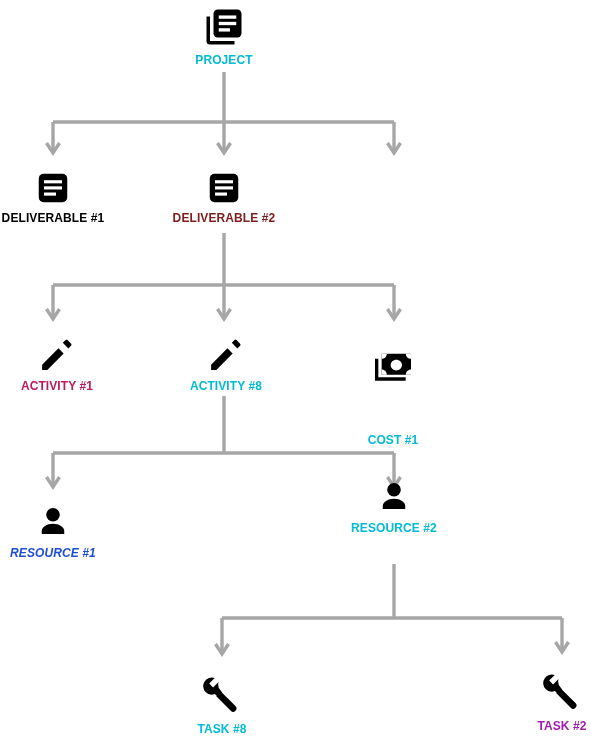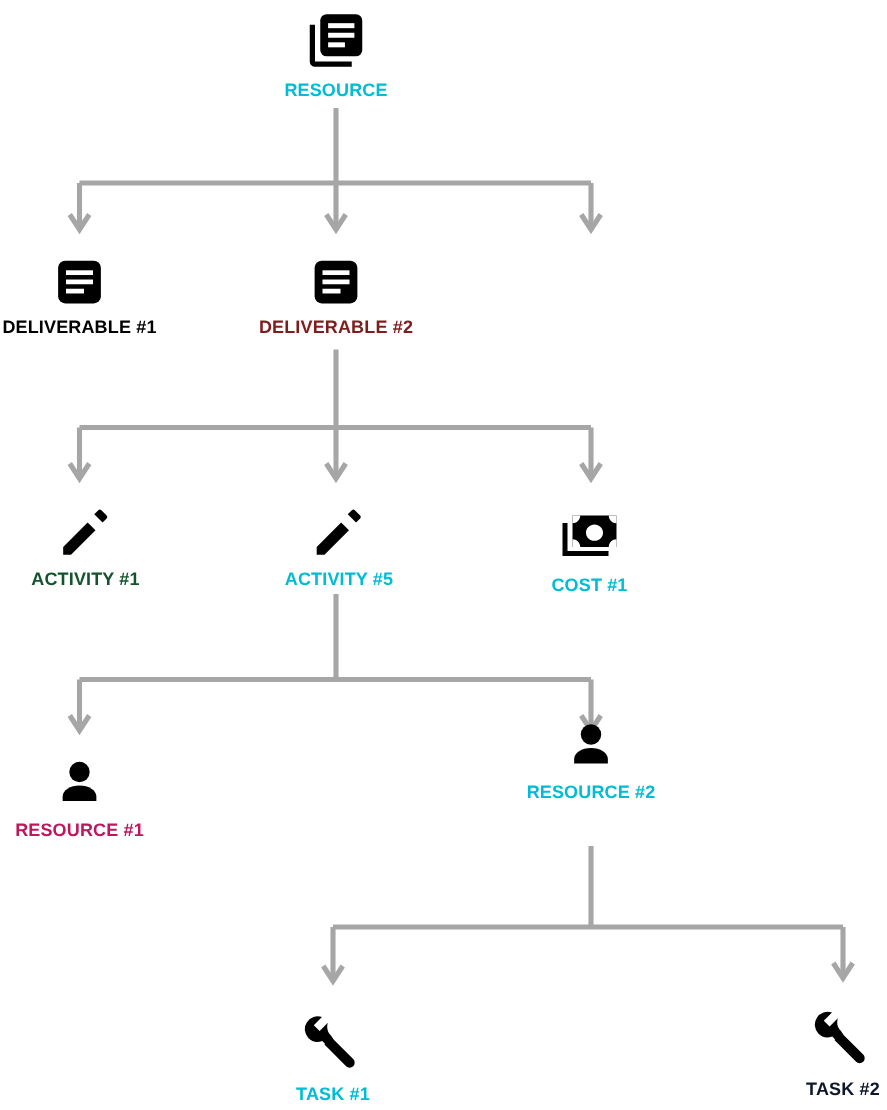--- a/index.html
+++ b/index.html
@@ -119,7 +119,7 @@
         <rect x="9" y="12.7" width="6.4" height="1.9" fill="#ffffff"></rect>
       </svg>
     </span>
-    <span class="node-label" style="color: rgb(0, 188, 212);">RESOURCE</span>
+    <span class="node-label" style="color: rgb(0, 188, 212);">PROJECT</span>
   </div>
 
   <div class="node" style="left:53px; top:170px;">

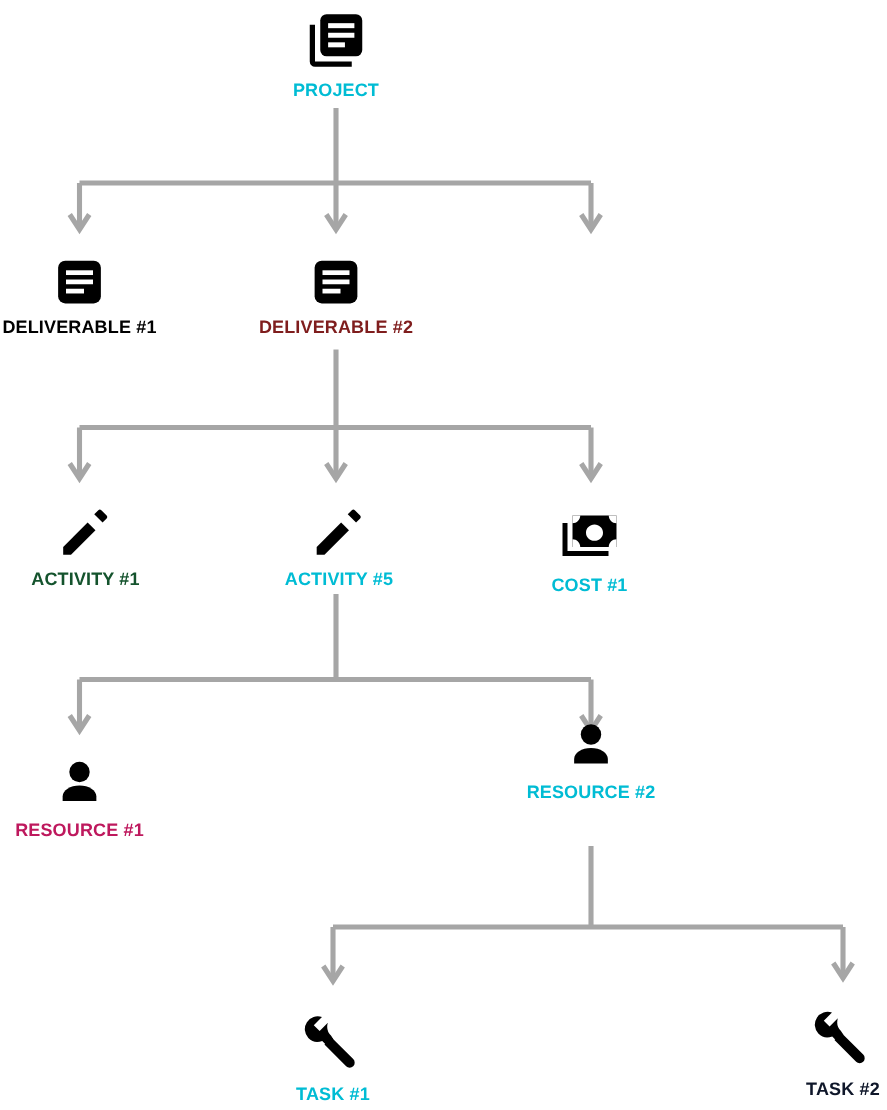--- a/index.html
+++ b/index.html
@@ -154,7 +154,7 @@
         <path d="M20.9 6.1c.35-.35.35-.92 0-1.27l-2.23-2.23a.9.9 0 0 0-1.27 0l-1.72 1.72 3.5 3.5 1.72-1.72z"></path>
       </svg>
     </span>
-    <span class="node-label" style="color: #14532d;">ACTIVITY #1</span>
+    <span class="node-label" style="color: #be185d;">ACTIVITY #1</span>
   </div>
 
   <div class="node" style="left:226px; top:336px;">

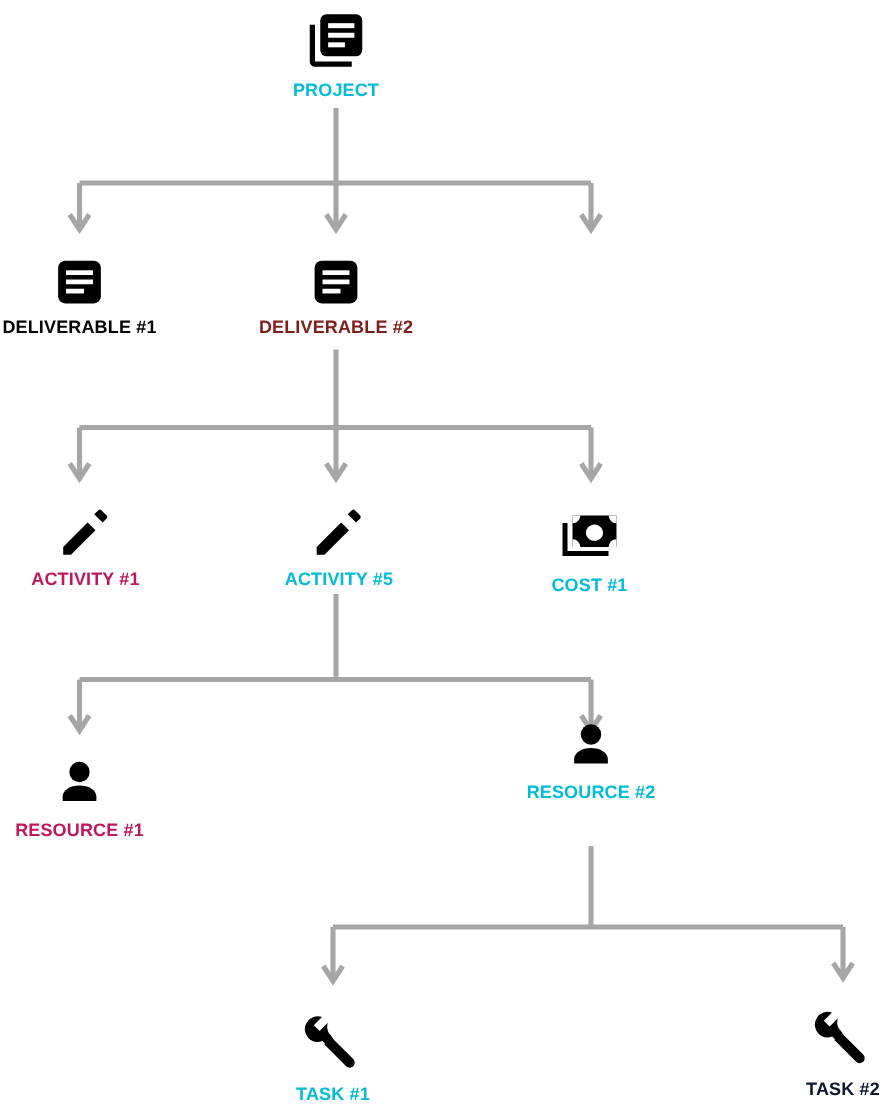--- a/index.html
+++ b/index.html
@@ -164,7 +164,7 @@
         <path d="M20.9 6.1c.35-.35.35-.92 0-1.27l-2.23-2.23a.9.9 0 0 0-1.27 0l-1.72 1.72 3.5 3.5 1.72-1.72z"></path>
       </svg>
     </span>
-    <span class="node-label" style="color: rgb(0, 188, 212);">ACTIVITY #5</span>
+    <span class="node-label" style="color: rgb(0, 188, 212);">ACTIVITY #8</span>
   </div>
 
   <div class="node" style="left:393px; top:338px;">

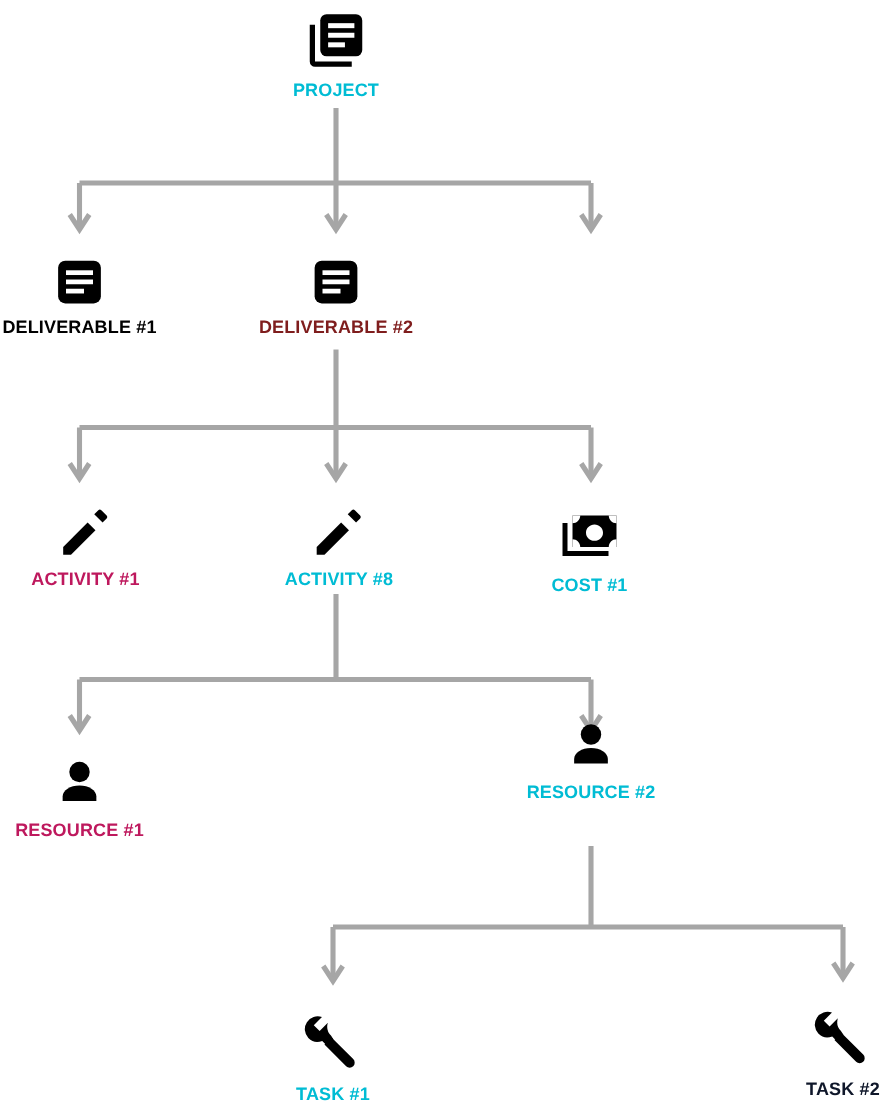--- a/index.html
+++ b/index.html
@@ -167,7 +167,7 @@
     <span class="node-label" style="color: rgb(0, 188, 212);">ACTIVITY #8</span>
   </div>
 
-  <div class="node" style="left:393px; top:338px;">
+  <div class="node" style="left:393px; top:348px;gap:40px;">
     <span class="icon-wrap">
       <svg class="glyph" width="40" height="40" viewBox="0 0 24 24" fill="#000000" aria-hidden="true">
         <path d="M3.2 6.4H1.2v13.2h18.4v-2H3.2V6.4z"></path>

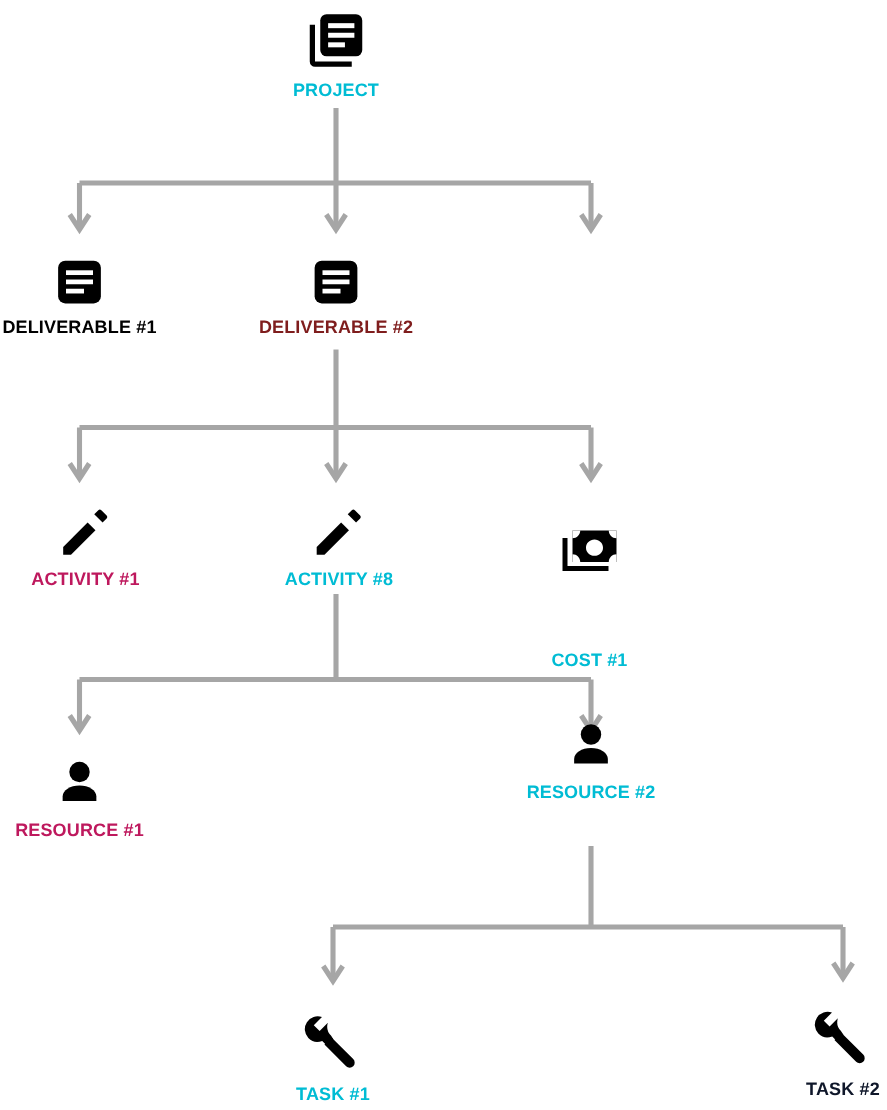--- a/index.html
+++ b/index.html
@@ -185,7 +185,7 @@
         <path d="M12 13.1c-3.9 0-7.1 2.05-7.1 4.6v1.9h14.2v-1.9c0-2.55-3.2-4.6-7.1-4.6z"></path>
       </svg>
     </span>
-    <span class="node-label" style="color: #be185d;">RESOURCE #1</span>
+    <span class="node-label" style="color: #1d4ed8; font-style: italic;">RESOURCE #1</span>
   </div>
 
   <div class="node" style="left:394px; top:478px;">

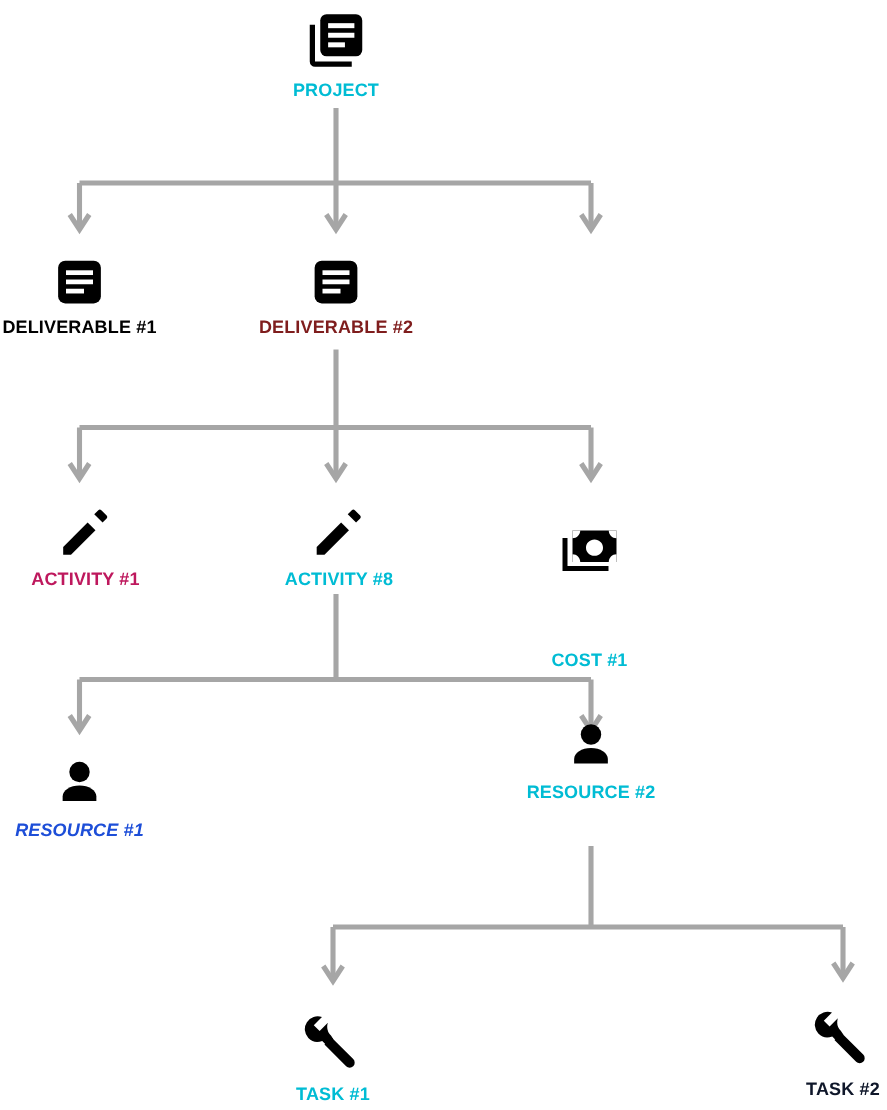--- a/index.html
+++ b/index.html
@@ -205,7 +205,7 @@
         <path d="M7.35 10.6l8.25 8.25a1.9 1.9 0 0 0 2.7 0 1.9 1.9 0 0 0 0-2.7L10.05 7.9 7.35 10.6z" transform="translate(1.4,1.6)"></path>
       </svg>
     </span>
-    <span class="node-label" style="color: rgb(0, 188, 212);">TASK #1</span>
+    <span class="node-label" style="color: rgb(0, 188, 212);">TASK #8</span>
   </div>
 
   <div class="node clip-right" style="left:562px; top:672px;">

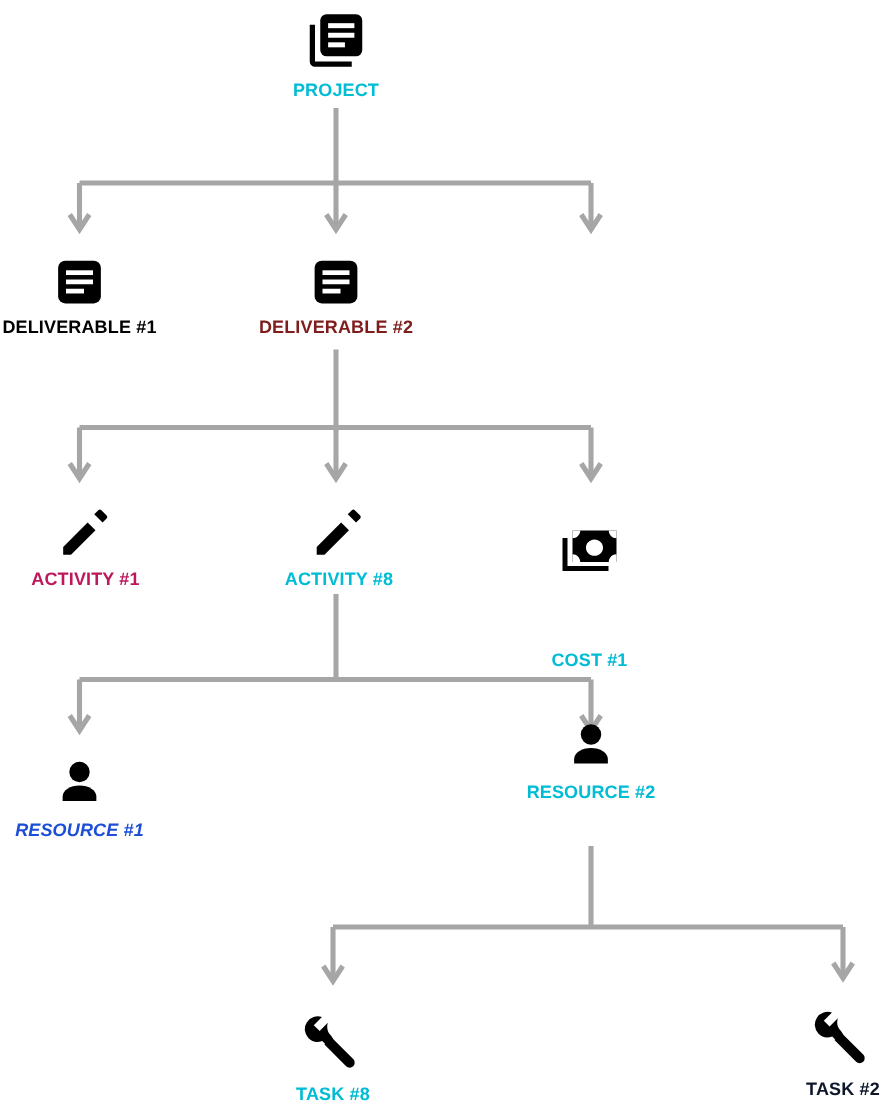--- a/index.html
+++ b/index.html
@@ -215,7 +215,7 @@
         <path d="M7.35 10.6l8.25 8.25a1.9 1.9 0 0 0 2.7 0 1.9 1.9 0 0 0 0-2.7L10.05 7.9 7.35 10.6z" transform="translate(1.4,1.6)"></path>
       </svg>
     </span>
-    <span class="node-label" style="color: #0f172a;">TASK #2</span>
+    <span class="node-label" style="color: #a21caf;">TASK #2</span>
   </div>
 
 </div>

